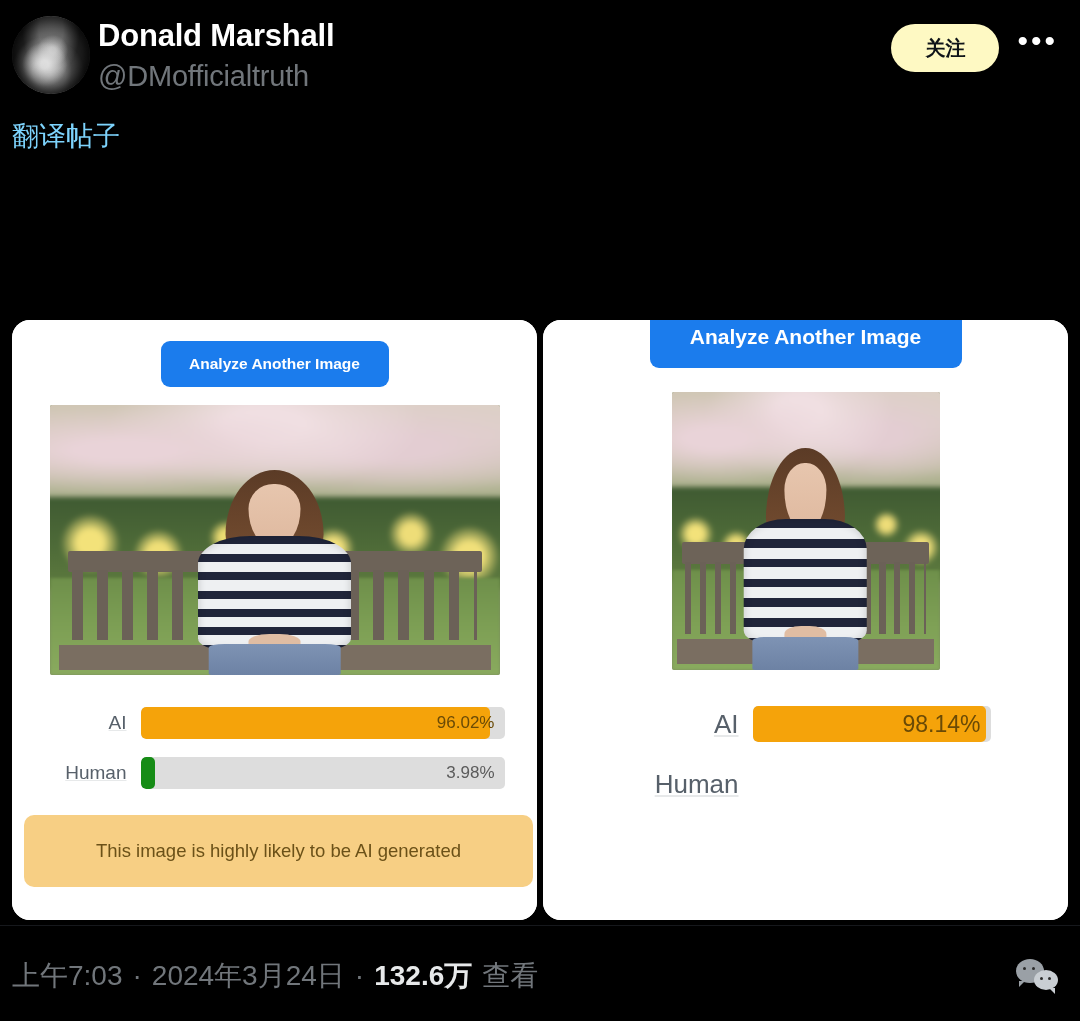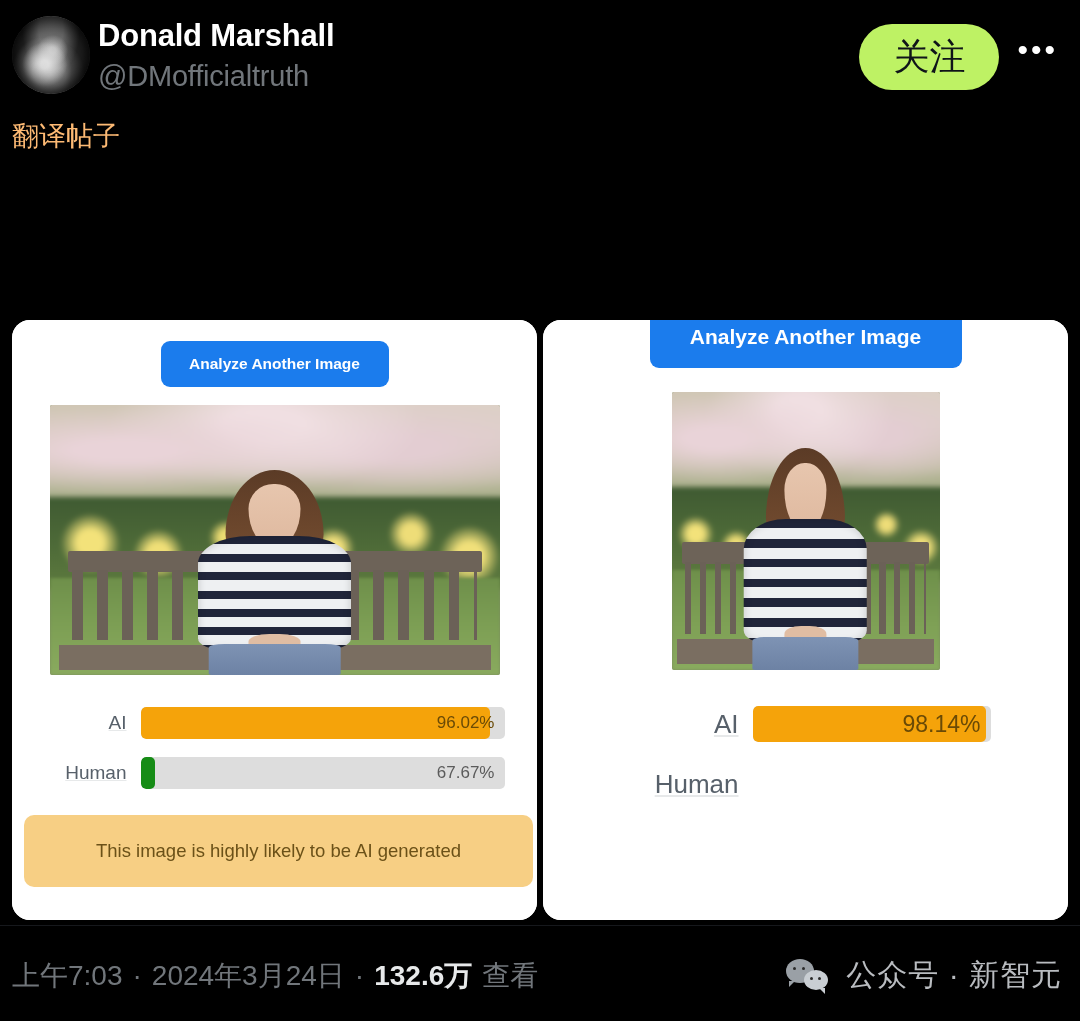--- a/index.html
+++ b/index.html
@@ -75,12 +75,12 @@
     padding-top: 12px;
   }
   .follow-btn {
-    background: #bef264;
+    background: #fef9c3;
     color: #0f1419;
     border: none;
     border-radius: 999px;
-    font-size: 36px;
-    font-weight: normal;
+    font-size: 20px;
+    font-weight: bold;
     padding: 13px 34px;
     cursor: pointer;
     font-family: "Liberation Sans", "DejaVu Sans", sans-serif;

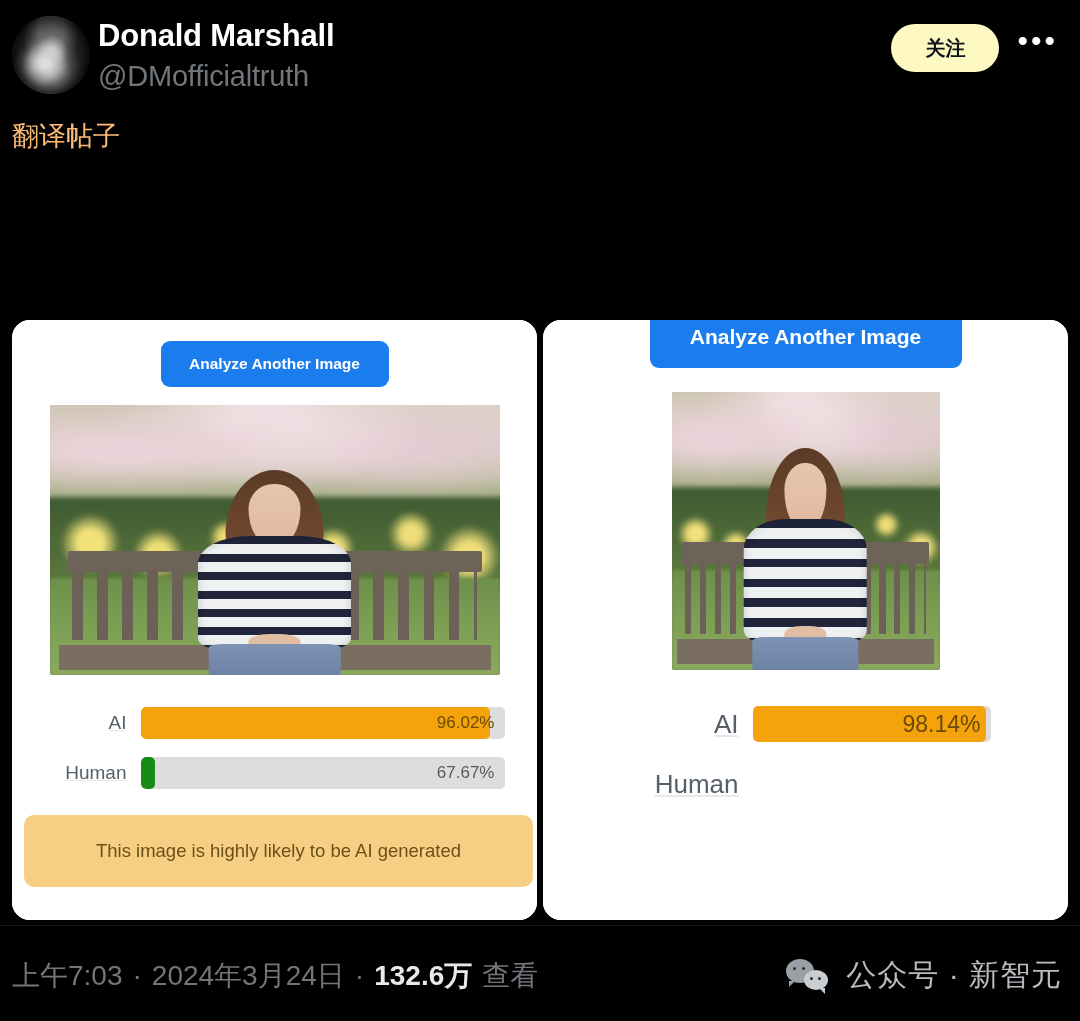--- a/index.html
+++ b/index.html
@@ -106,7 +106,7 @@
   .translate-link {
     display: inline-block;
     margin: 10px 0 0 12px;
-    color: #fdba74;
+    color: #7dd3fc;
     font-size: 27px;
     cursor: pointer;
   }

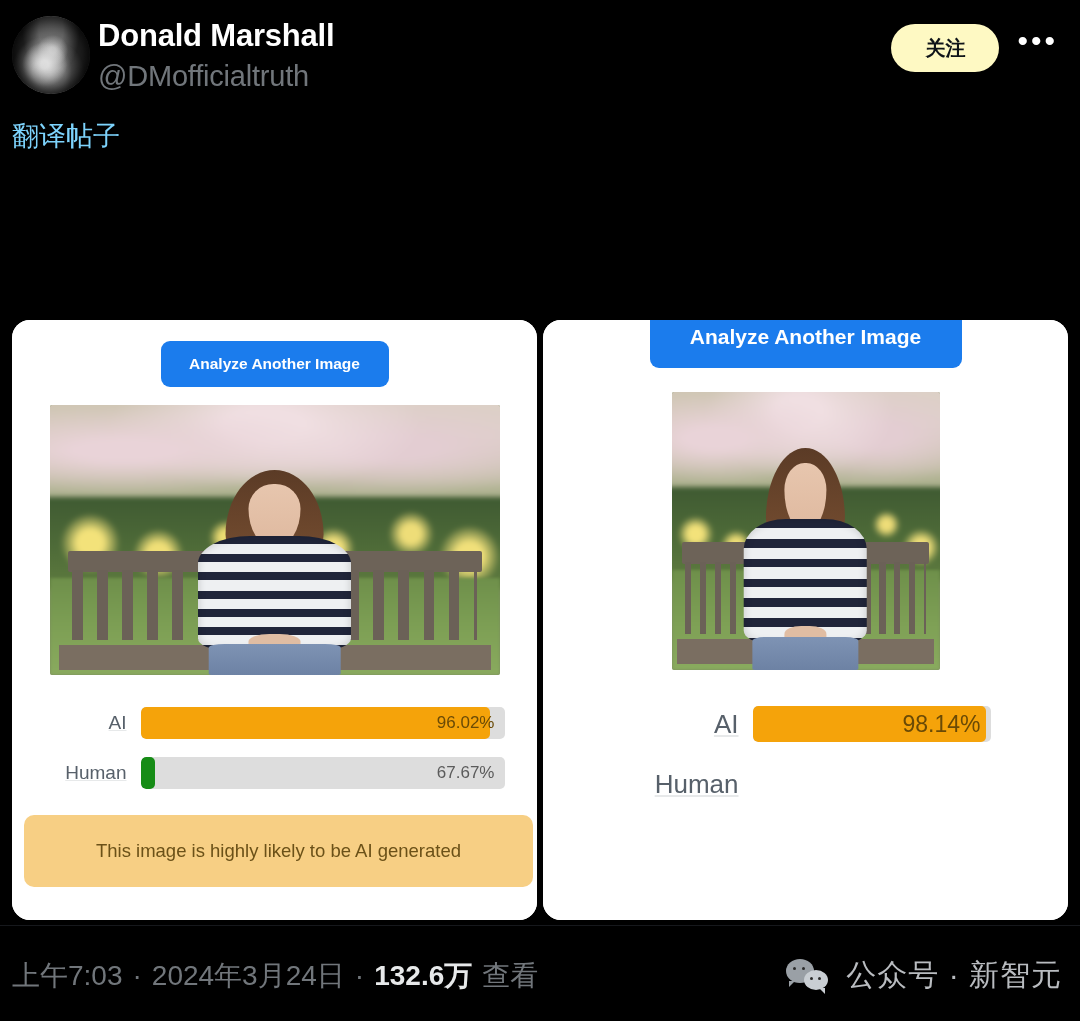--- a/index.html
+++ b/index.html
@@ -515,7 +515,7 @@
             <div class="bar-label">Human</div>
             <div class="bar-track">
               <div class="bar-fill human" style="width: 3.98%;"></div>
-              <div class="bar-value">67.67%</div>
+              <div class="bar-value">3.98%</div>
             </div>
           </div>
         </div>

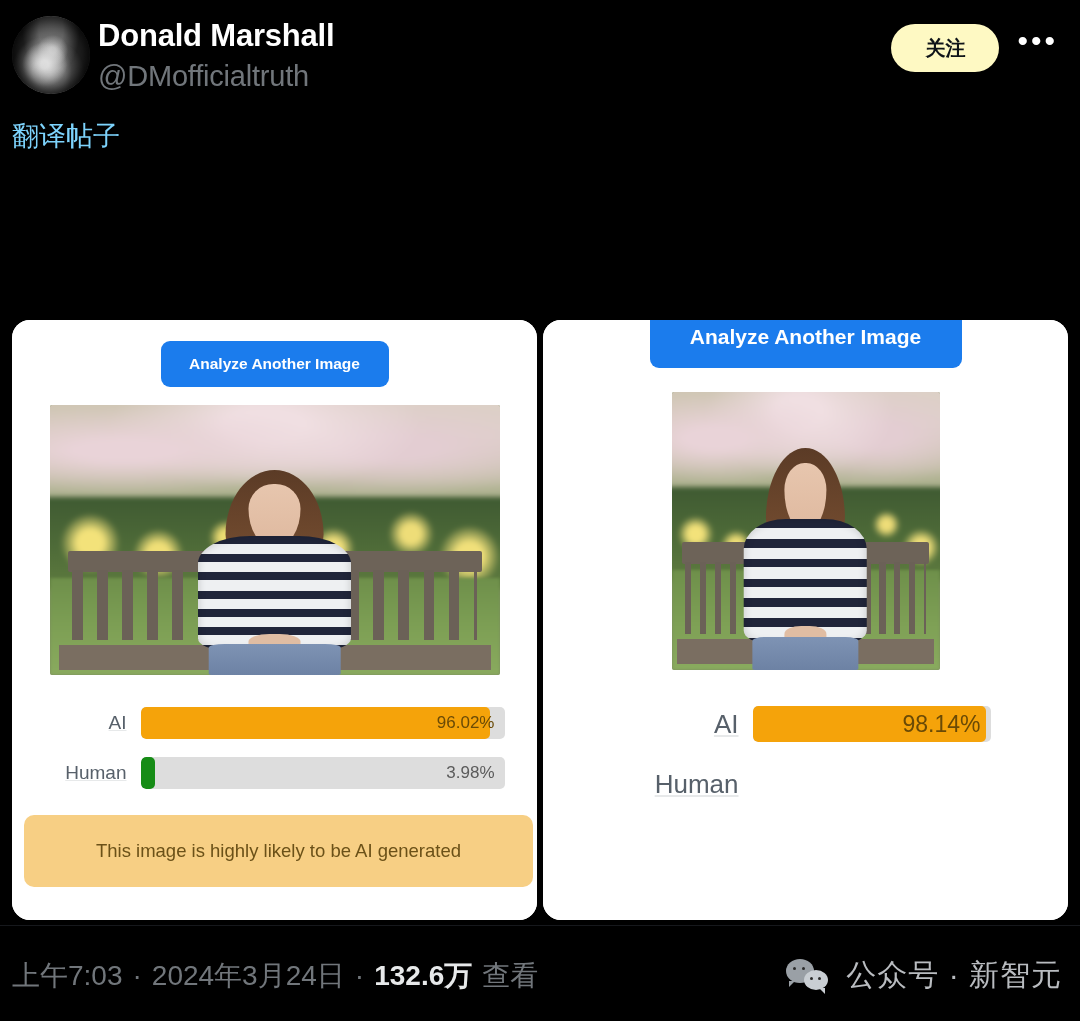--- a/index.html
+++ b/index.html
@@ -585,7 +585,6 @@
             <i style="left:14px;top:7px"></i>
           </span>
       </span>
-      <span class="wm-text">公众号 · 新智元</span>
     </div>
   </div>
 

